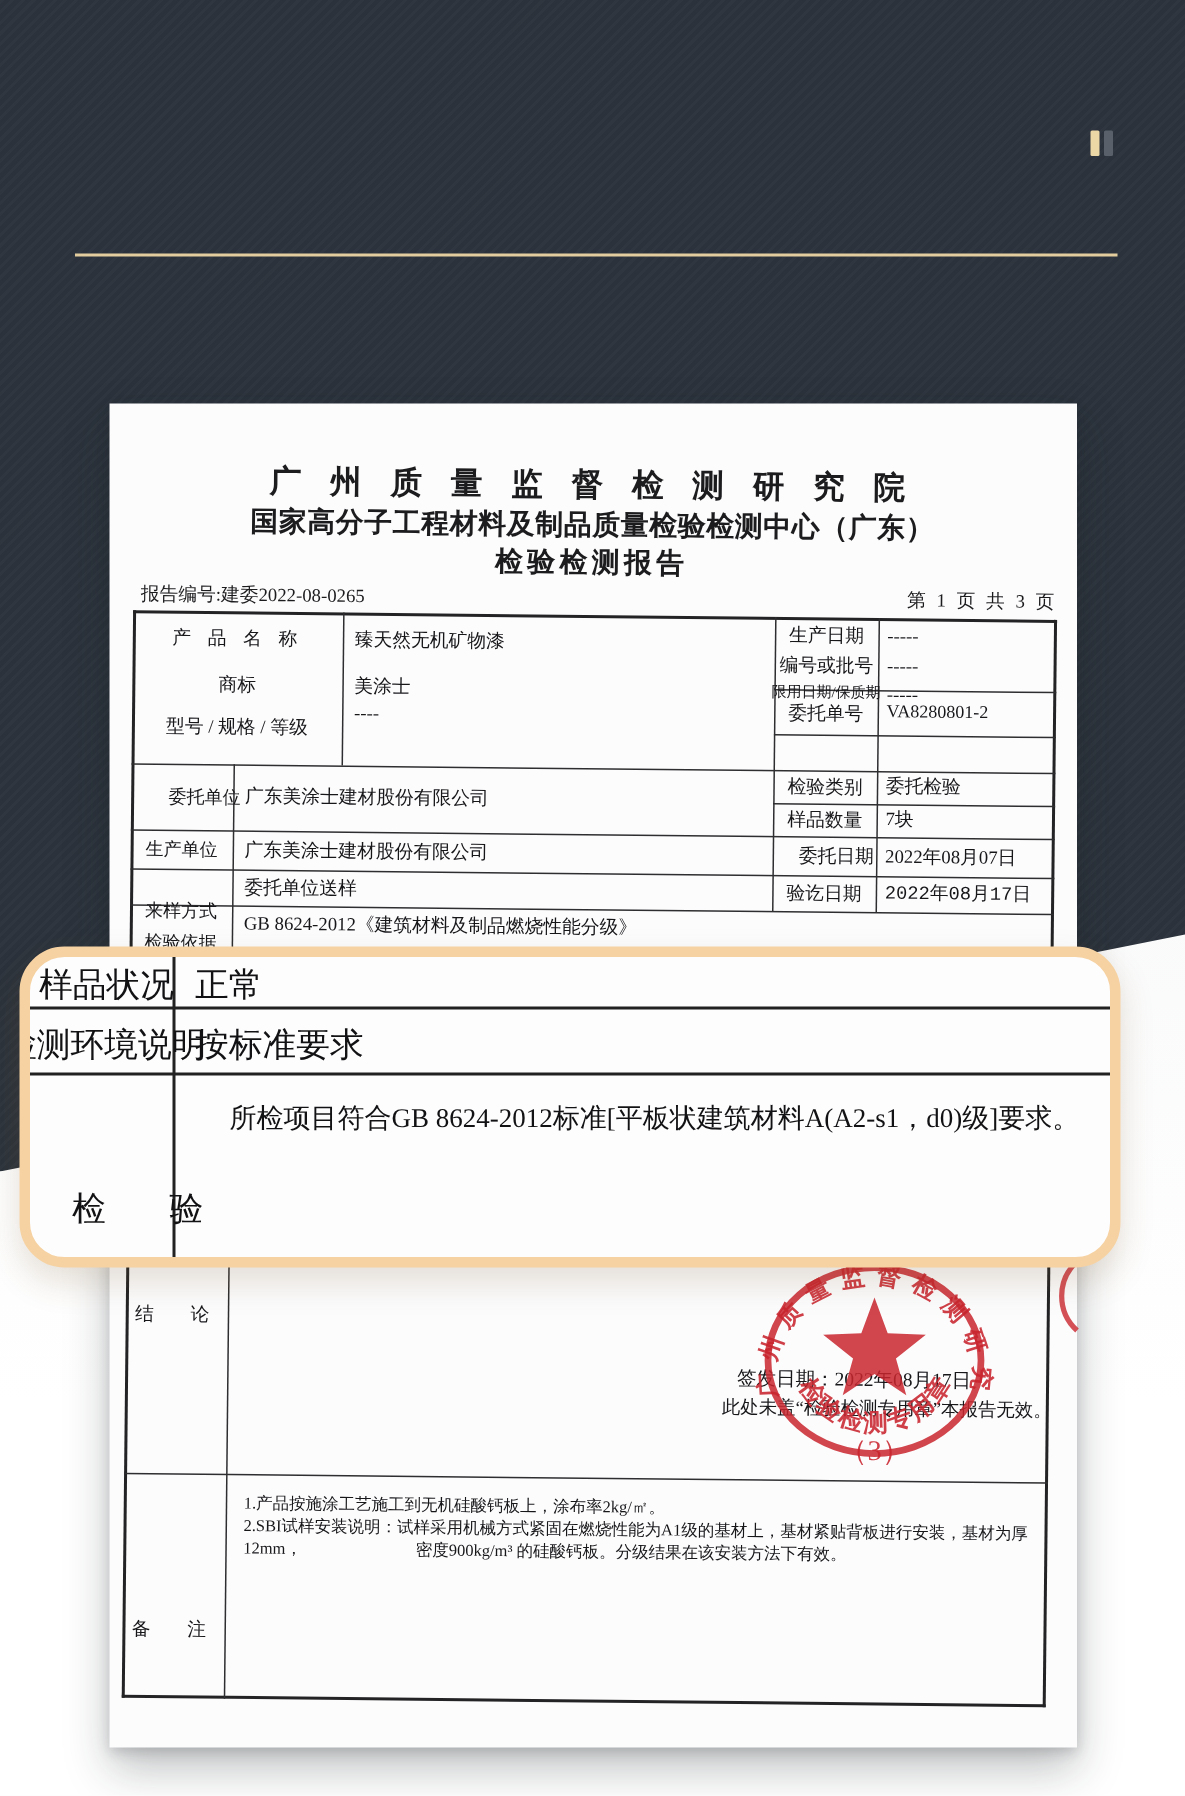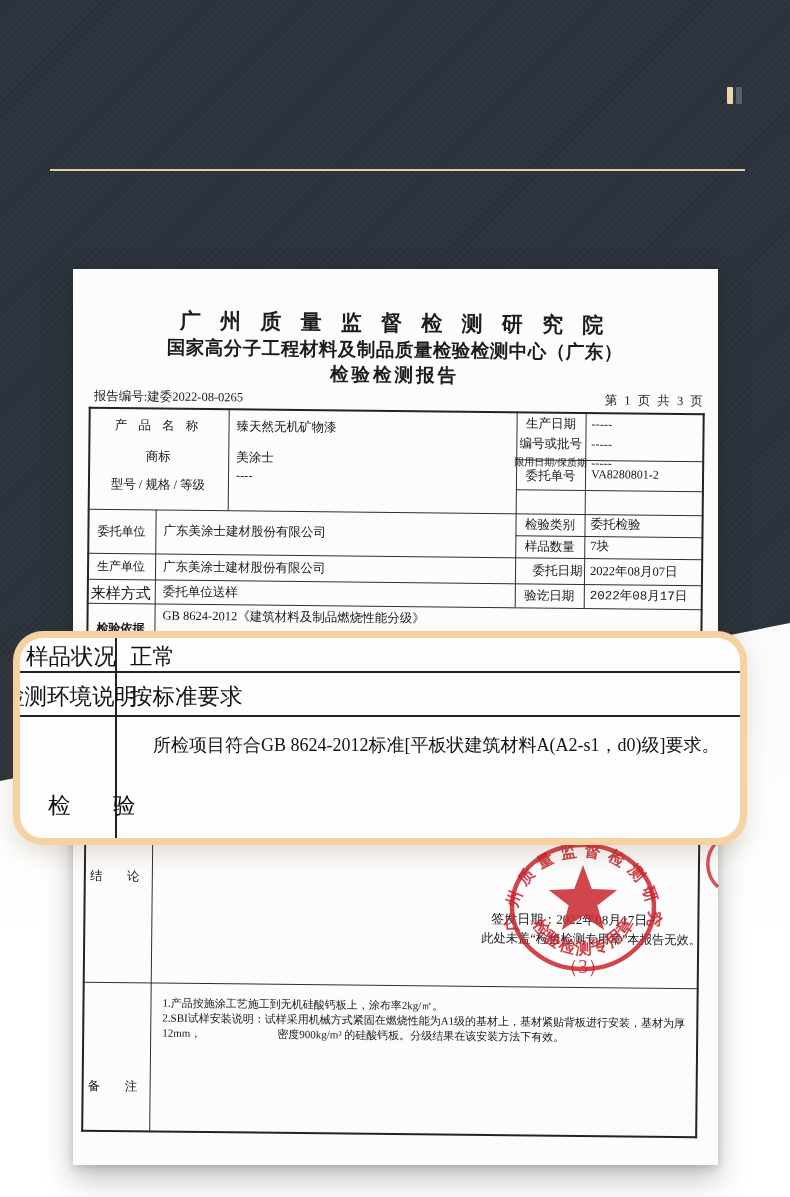--- a/index.html
+++ b/index.html
@@ -106,7 +106,7 @@
         <div class="cell cc" style="left:428px;top:57px;width:69px;font-family:Liberation Serif, serif;">委托单号</div>
         <div class="cell" style="left:503px;top:55px;font-size:12px;">VA8280801-2</div>
 
-        <div class="cell cc" style="left:0;top:117px;width:68px;font-size:12px;">委托单位</div>
+        <div class="cell cc" style="left:0;top:117px;width:68px;font-size:12px;padding-left:15px;">委托单位</div>
         <div class="cell" style="left:76px;top:116px;">广东美涂士建材股份有限公司</div>
         <div class="cell cc" style="left:428px;top:106px;width:69px;">检验类别</div>
         <div class="cell" style="left:503px;top:105px;">委托检验</div>

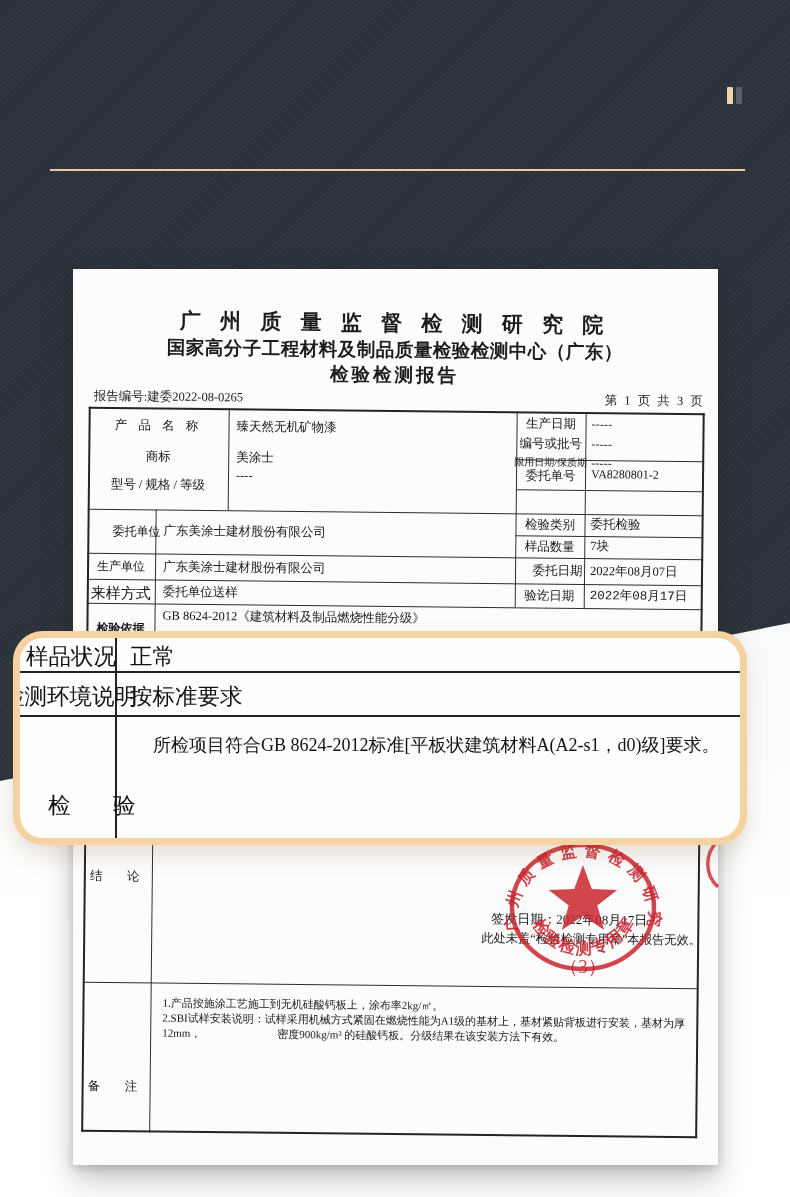--- a/index.html
+++ b/index.html
@@ -118,7 +118,7 @@
         <div class="cell cc" style="left:436px;top:152px;width:69px;">委托日期</div>
         <div class="cell" style="left:503px;top:152px;">2022年08月07日</div>
 
-        <div class="cell cc" style="left:0;top:177px;width:68px;font-size:15px;">来样方式</div>
+        <div class="cell cc" style="left:0;top:193px;width:68px;font-size:12px;">来样方式</div>
         <div class="cell" style="left:76px;top:177px;">委托单位送样</div>
         <div class="cell cc" style="left:428px;top:177px;width:69px;">验讫日期</div>
         <div class="cell" style="left:503px;top:177px;font-family:Liberation Mono, monospace;">2022年08月17日</div>

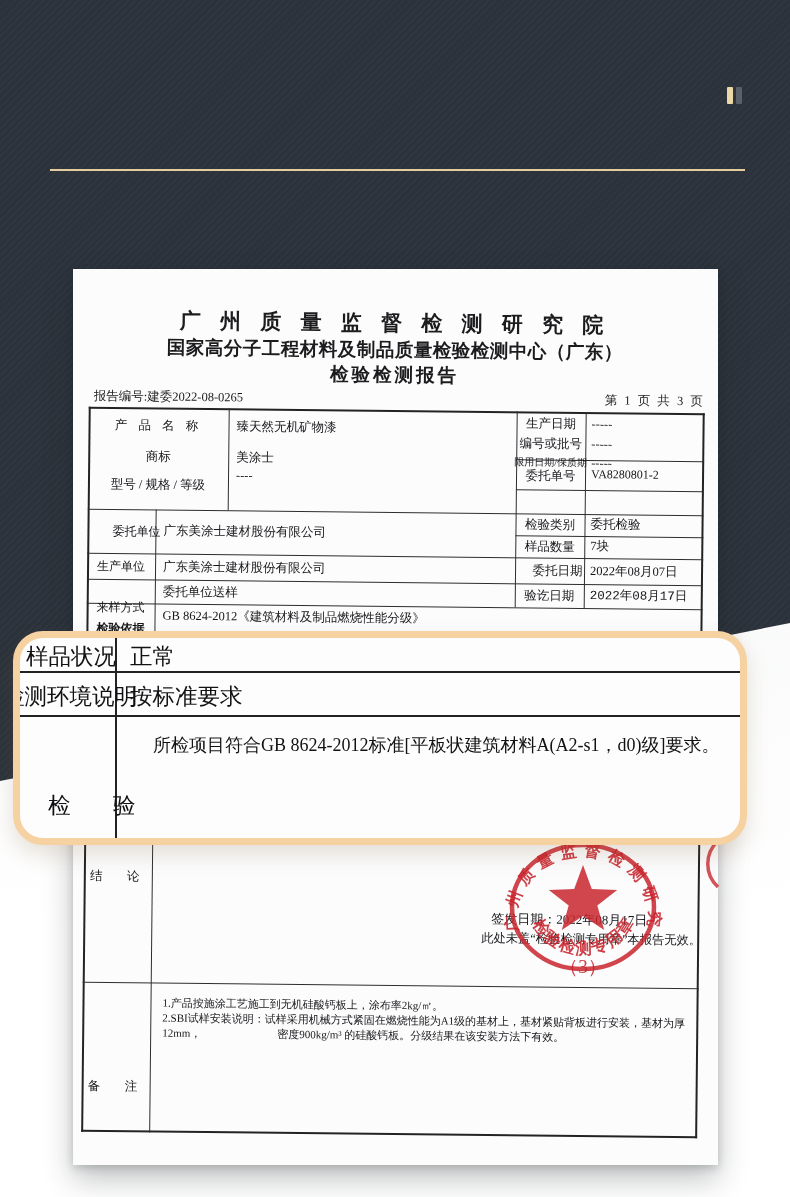--- a/index.html
+++ b/index.html
@@ -123,7 +123,7 @@
         <div class="cell cc" style="left:428px;top:177px;width:69px;">验讫日期</div>
         <div class="cell" style="left:503px;top:177px;font-family:Liberation Mono, monospace;">2022年08月17日</div>
 
-        <div class="cell cc" style="left:0;top:214px;width:68px;font-size:12px;font-weight:bold;">检验依据</div>
+        <div class="cell cc" style="left:0;top:214px;width:68px;font-size:12px;">检验依据</div>
         <div class="cell" style="left:76px;top:201px;">GB 8624-2012《建筑材料及制品燃烧性能分级》</div>
 
         <div class="cell cc" style="left:0;top:248px;width:68px;font-size:12px;">样品状况</div>

